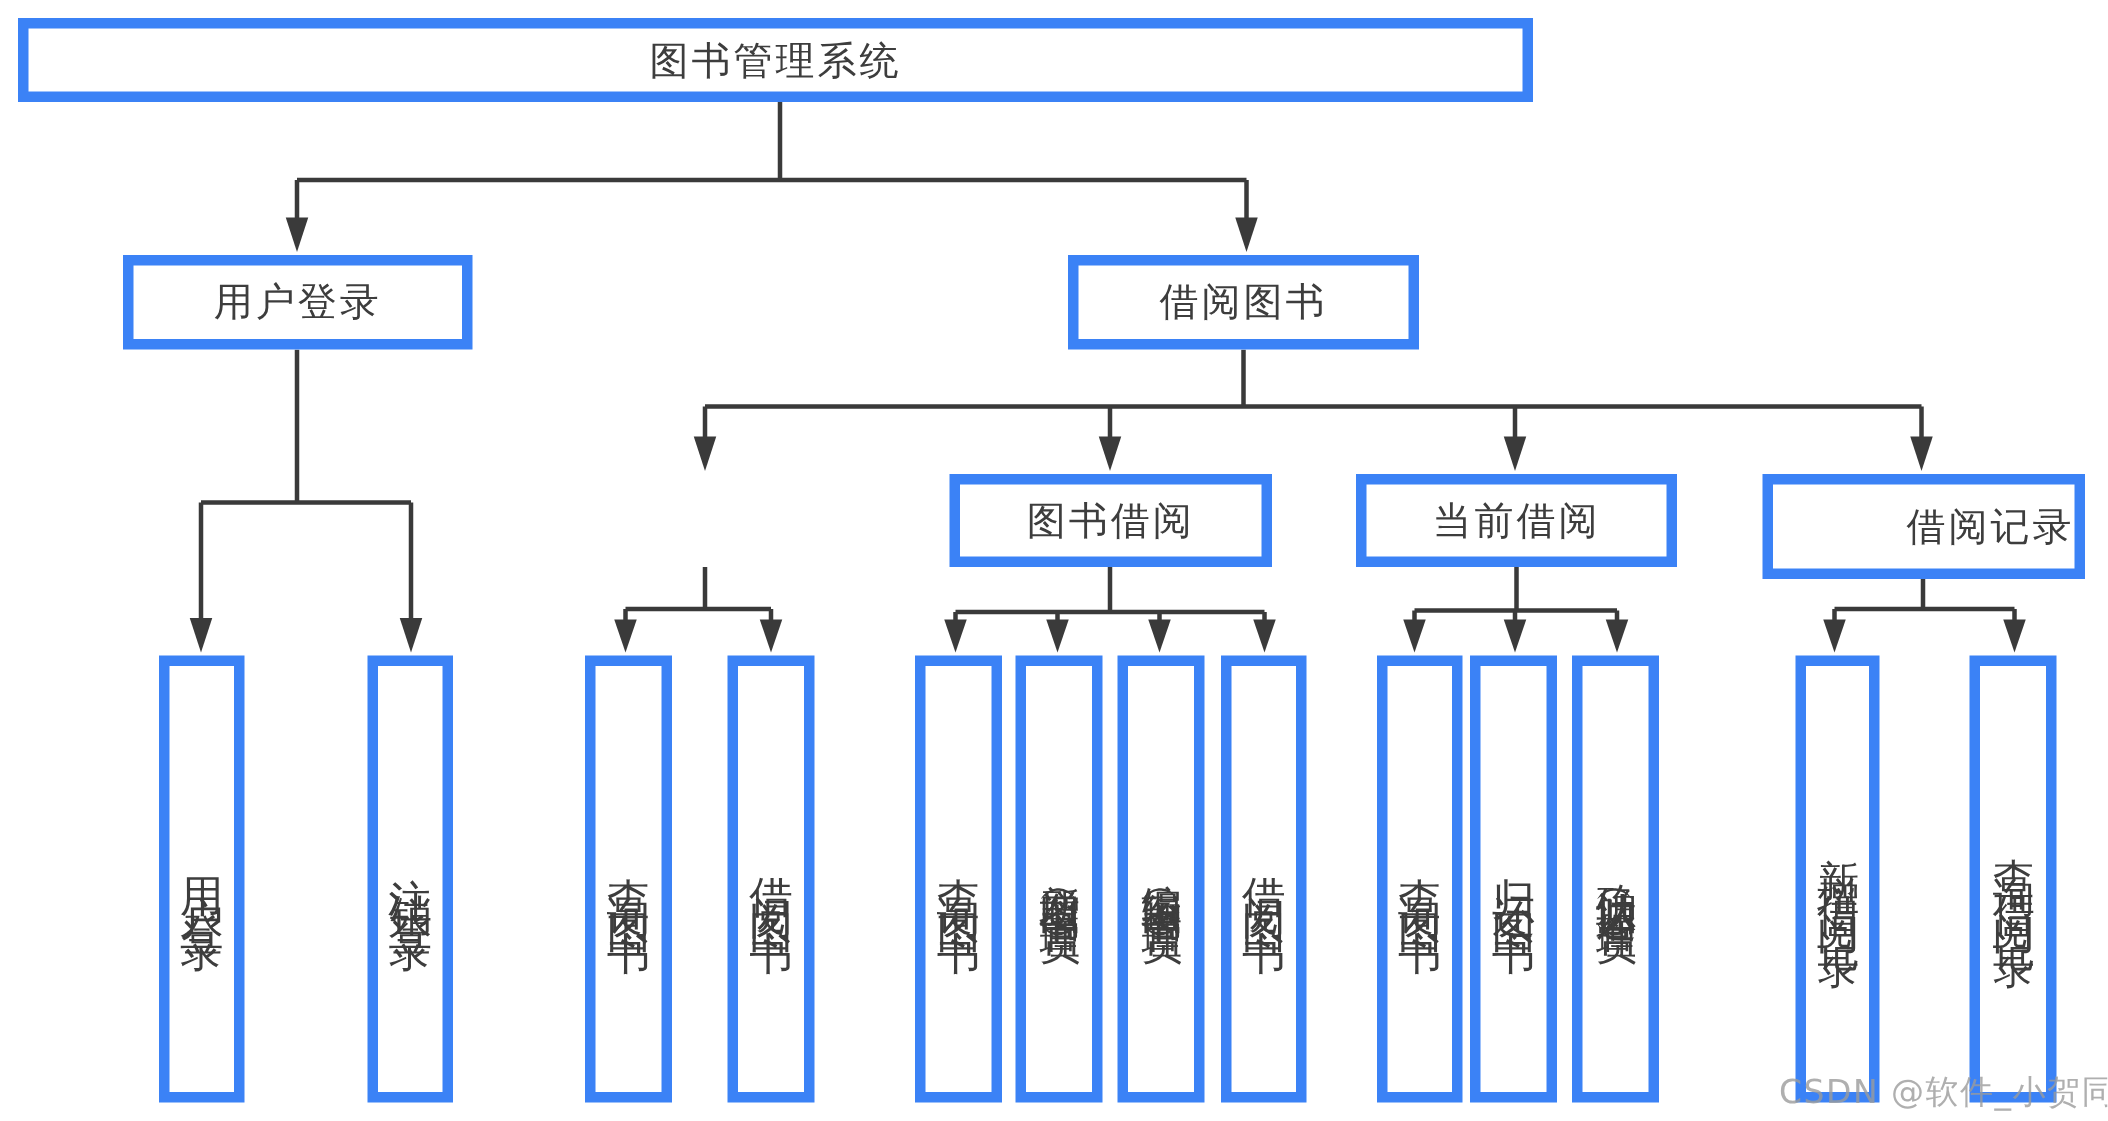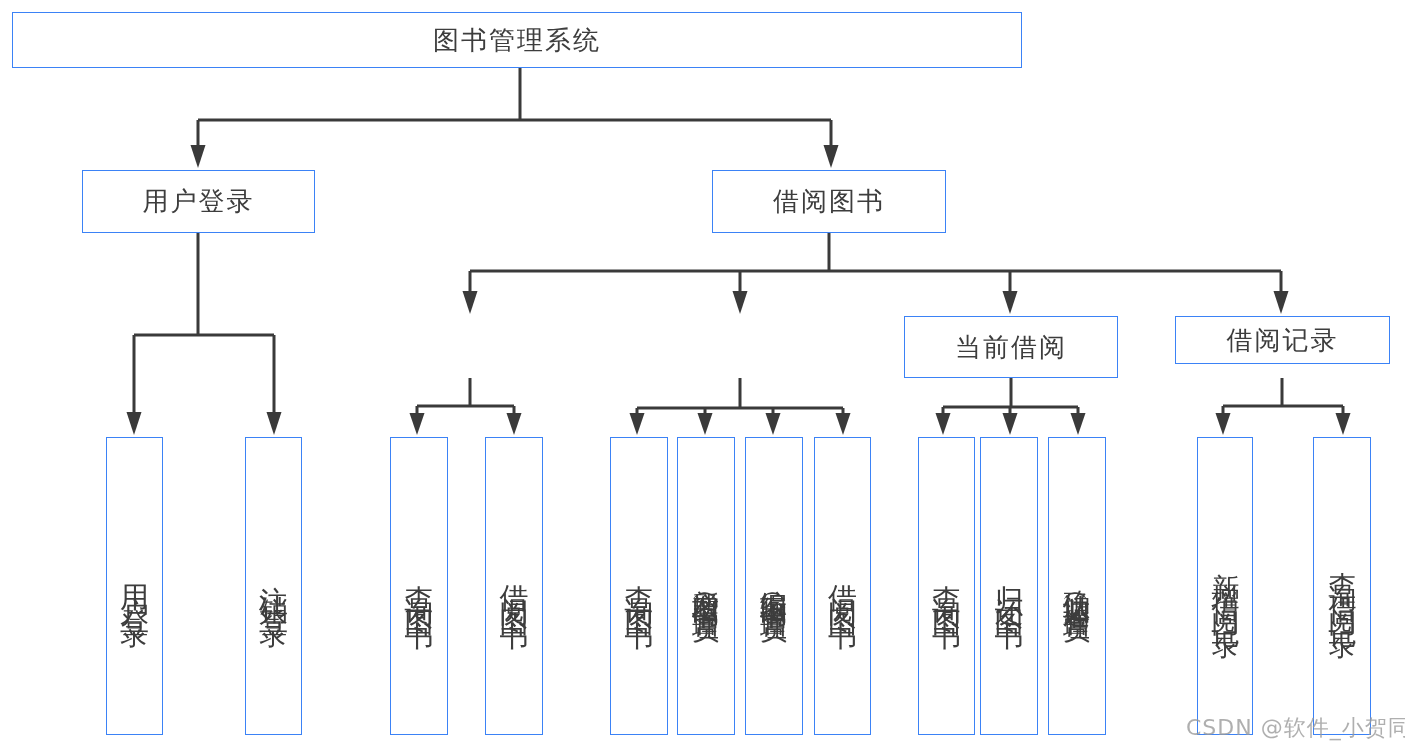--- a/index.html
+++ b/index.html
@@ -21,7 +21,7 @@
   .node {
     position: absolute;
     box-sizing: border-box;
-    border: 1px solid #3b82f6;
+    border: 7px solid #3b82f6;
     background: #ffffff;
     display: flex;
     align-items: center;

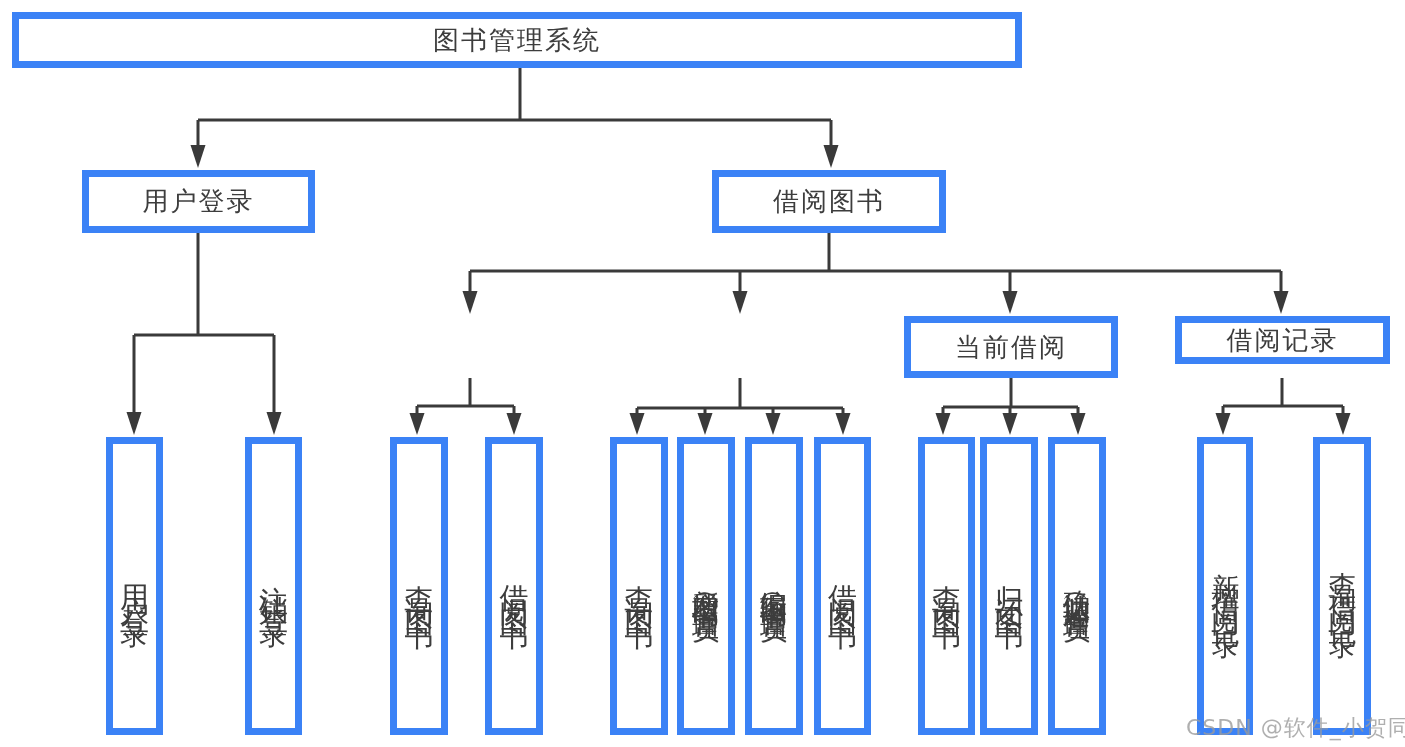--- a/index.html
+++ b/index.html
@@ -120,6 +120,9 @@
     <span class="h-label">借阅图书</span>
   </div>
 
+  <div class="node lvl3-b">
+    <span class="h-label">图书借阅</span>
+  </div>
   <div class="node lvl3-c">
     <span class="h-label">当前借阅</span>
   </div>

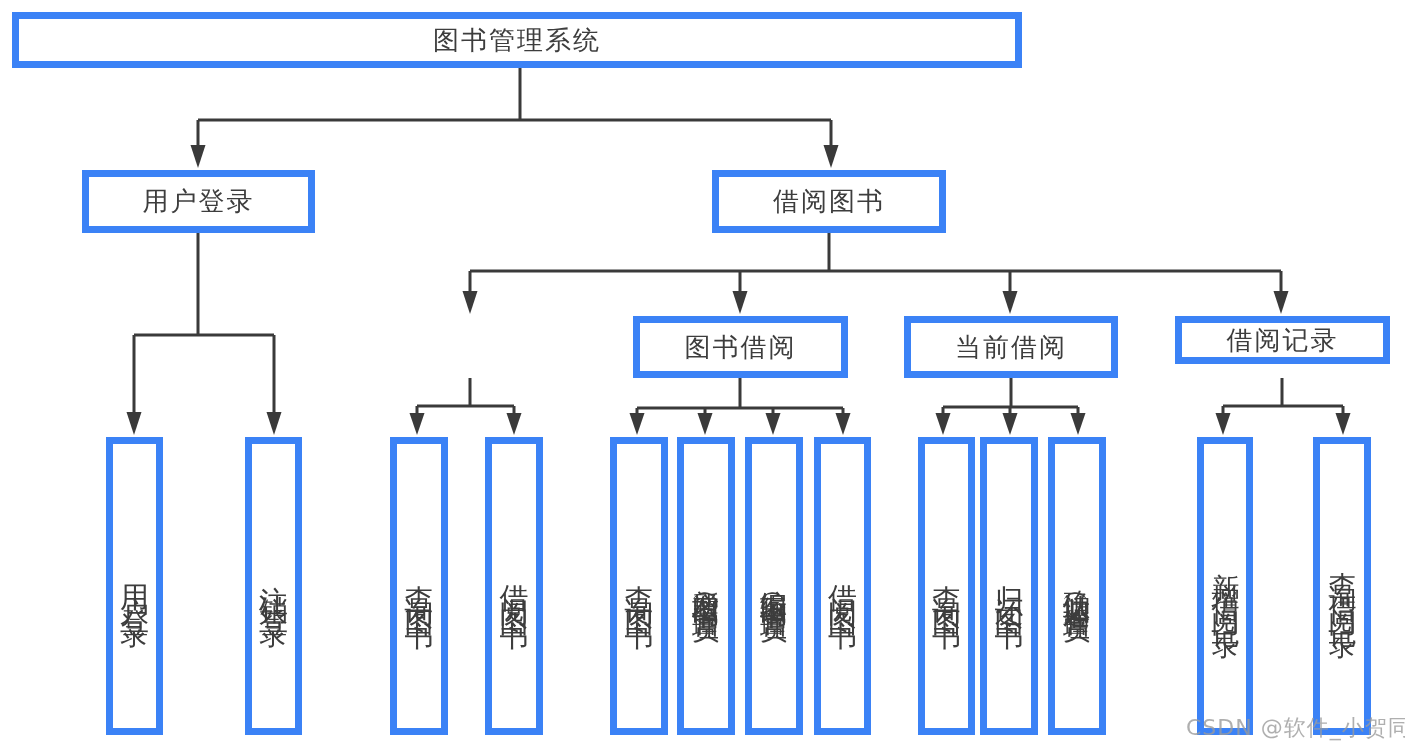--- a/index.html
+++ b/index.html
@@ -36,7 +36,7 @@
   .lvl3-a     { left: 363px; top: 316px; width: 215px;  height: 62px; }
   .lvl3-b     { left: 633px; top: 316px; width: 215px;  height: 62px; }
   .lvl3-c     { left: 904px; top: 316px; width: 214px;  height: 62px; }
-  .lvl3-d     { left: 1175px;top: 316px; width: 215px;  height: 48px; }
+  .lvl3-d     { left: 1175px;top: 316px; width: 215px;  height: 70px; justify-content: flex-end; }
   .leaf { top: 437px; height: 298px; }
   .leaf-u1 { left: 106px;  width: 57px; }
   .leaf-u2 { left: 245px;  width: 57px; }

